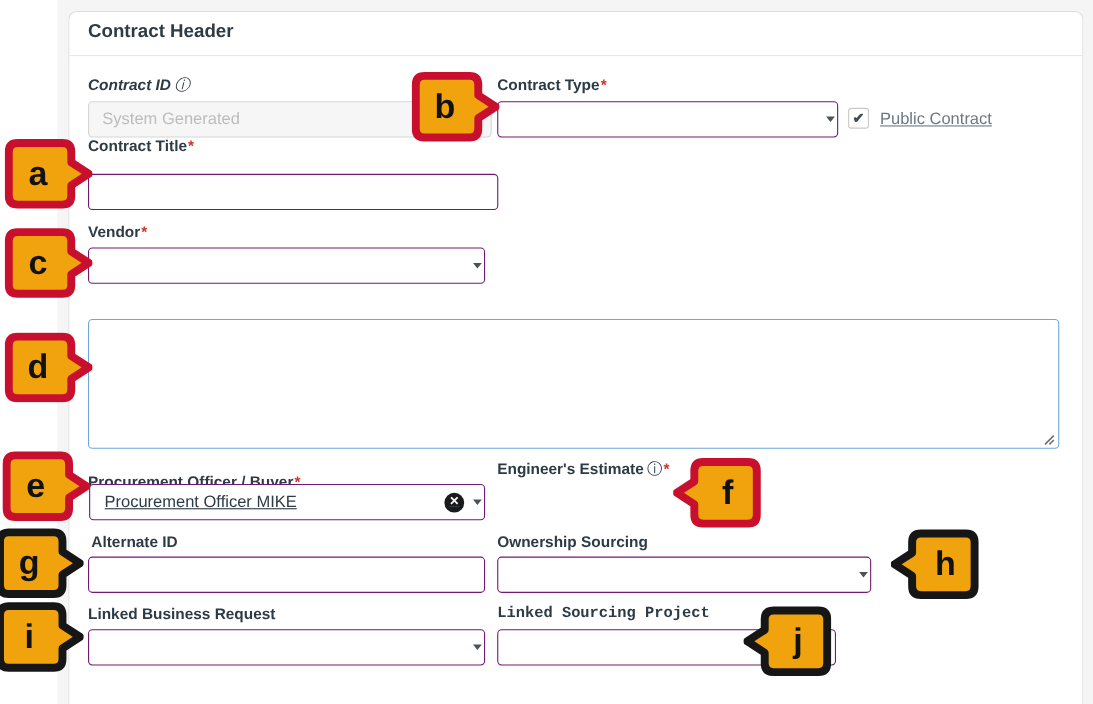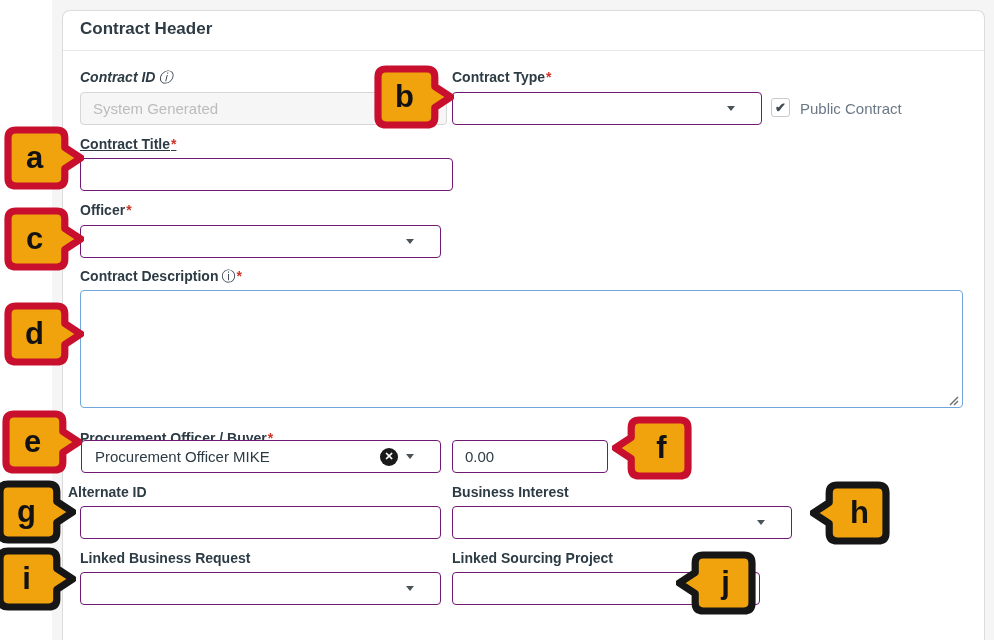--- a/index.html
+++ b/index.html
@@ -74,7 +74,7 @@
   <div class="checkbox" style="left:771px; top:98px;">
     <span>✔</span>
   </div>
-  <div class="checkbox-label" style="left:800px; top:100px;">Public Contract</div>
+  <div class="checkbox-label" style="left:800px; top:100px;text-decoration:underline;">Public Contract</div>
 
   <div class="fld-label" style="left:80px; top:136px;text-decoration:underline;">
     <span>Contract Title</span><span class="req">*</span>

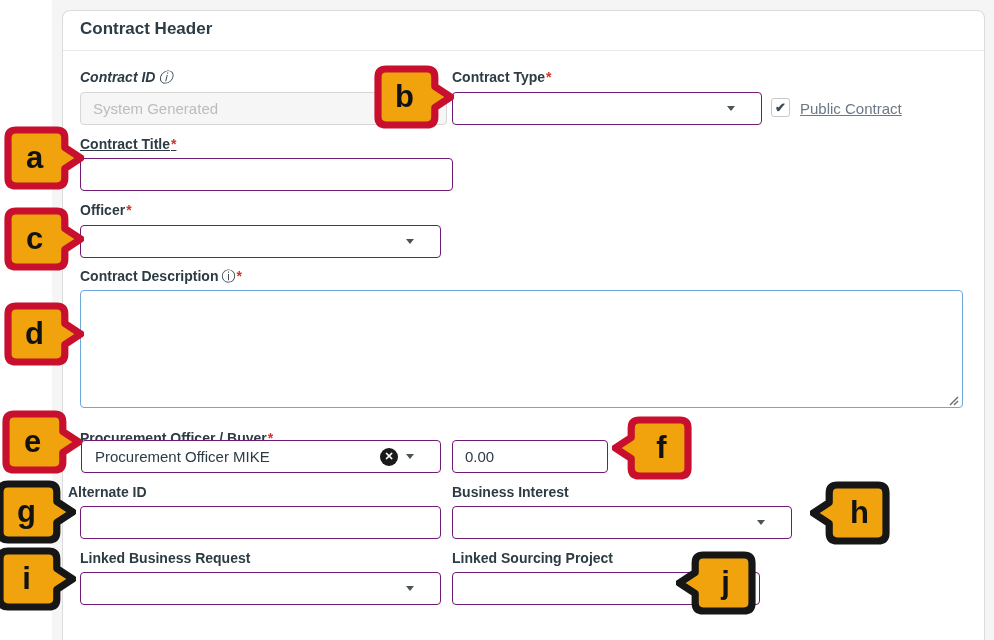--- a/index.html
+++ b/index.html
@@ -76,7 +76,7 @@
   </div>
   <div class="checkbox-label" style="left:800px; top:100px;text-decoration:underline;">Public Contract</div>
 
-  <div class="fld-label" style="left:80px; top:136px;text-decoration:underline;">
+  <div class="fld-label" style="left:80px; top:124px;">
     <span>Contract Title</span><span class="req">*</span>
   </div>
   <input class="txt-input" style="left: 80px; top: 158px; width: 373px;" value="">

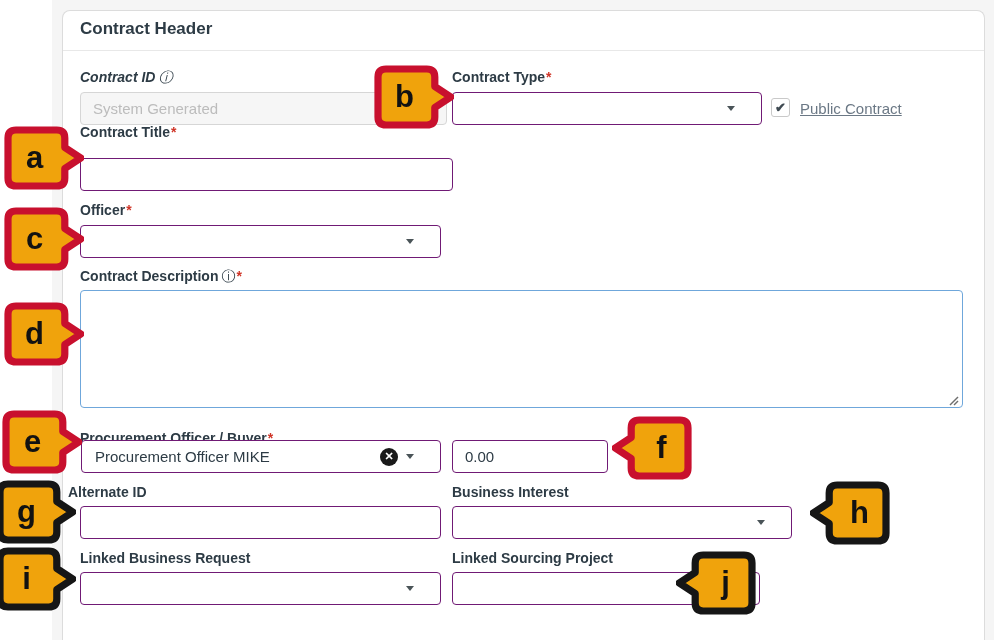--- a/index.html
+++ b/index.html
@@ -82,7 +82,7 @@
   <input class="txt-input" style="left: 80px; top: 158px; width: 373px;" value="">
 
   <div class="fld-label" style="left:80px; top:202px;">
-    <span>Officer</span><span class="req">*</span>
+    <span>Vendor</span><span class="req">*</span>
   </div>
   <div class="sel" style="left:80px; top:225px; width:361px;">
     <span class="sel-value"></span>

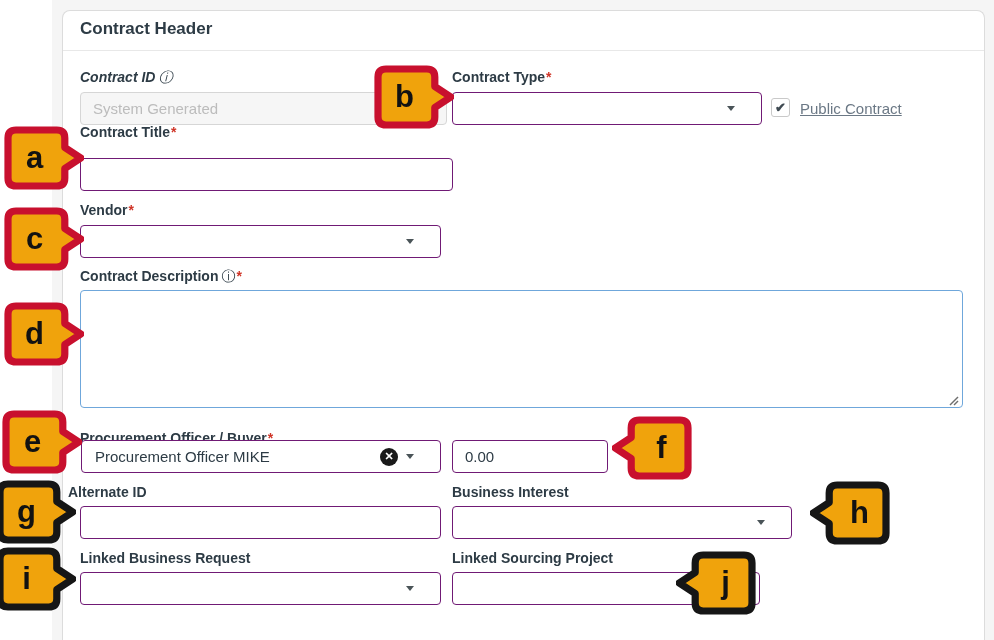--- a/index.html
+++ b/index.html
@@ -89,9 +89,6 @@
     <span class="caret"></span>
   </div>
 
-  <div class="fld-label" style="left:80px; top:268px;">
-    <span>Contract Description</span><span class="info">ⓘ</span><span class="req">*</span>
-  </div>
   <textarea class="txt-area" style="left: 80px; top: 290px; width: 883px; height: 118px;"></textarea>
   <div class="resize-handle" style="left:947px; top:392px;">
     <svg width="12" height="12" viewBox="0 0 12 12">

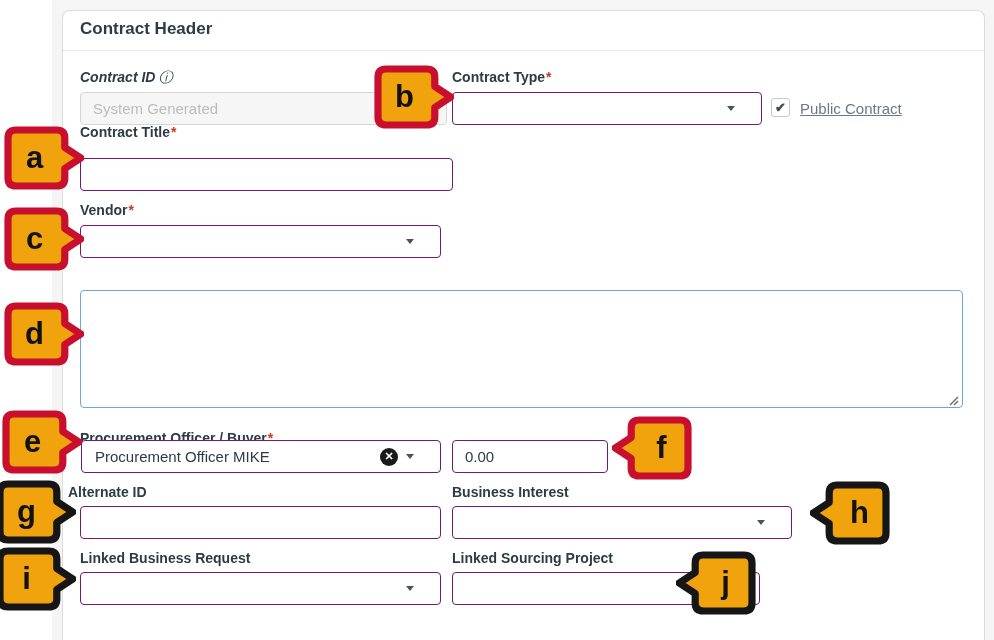--- a/index.html
+++ b/index.html
@@ -108,6 +108,9 @@
     <span class="caret"></span>
   </div>
 
+  <div class="fld-label" style="left:452px; top:418px;">
+    <span>Engineer's Estimate</span><span class="info">ⓘ</span><span class="req">*</span>
+  </div>
   <input class="txt-input" style="left: 452px; top: 440px; width: 156px;" value="0.00">
 
   <div class="fld-label" style="left:68px; top:484px;">Alternate ID</div>

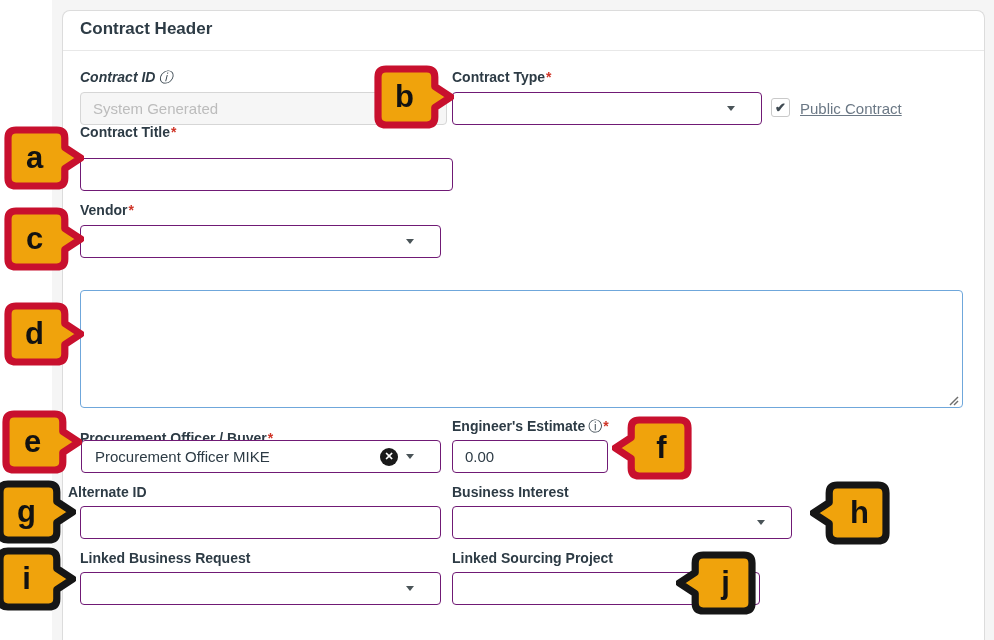--- a/index.html
+++ b/index.html
@@ -23,7 +23,7 @@
   .txt-input { height:33px; padding:0 12px; outline:none; }
   .txt-input::placeholder { color:#bcbcbc; }
   .txt-input:disabled { background:#f6f6f6; color:#bcbcbc; border-color:#d6d6d6; }
-  .sel { height:33px; display:flex; align-items:center; padding:0 26px 0 13px; cursor:pointer; }
+  .sel { height:33px; display:flex; align-items:center; padding:0 2px 0 13px; cursor:pointer;text-decoration:underline; }
   .sel .sel-value { flex:1; font-size:15px; color:#2d3b45; white-space:nowrap; overflow:hidden; }
   .caret { width:0; height:0; border-left:4.5px solid transparent; border-right:4.5px solid transparent;
            border-top:5.5px solid #4a5458; margin-left:8px; flex:none; }

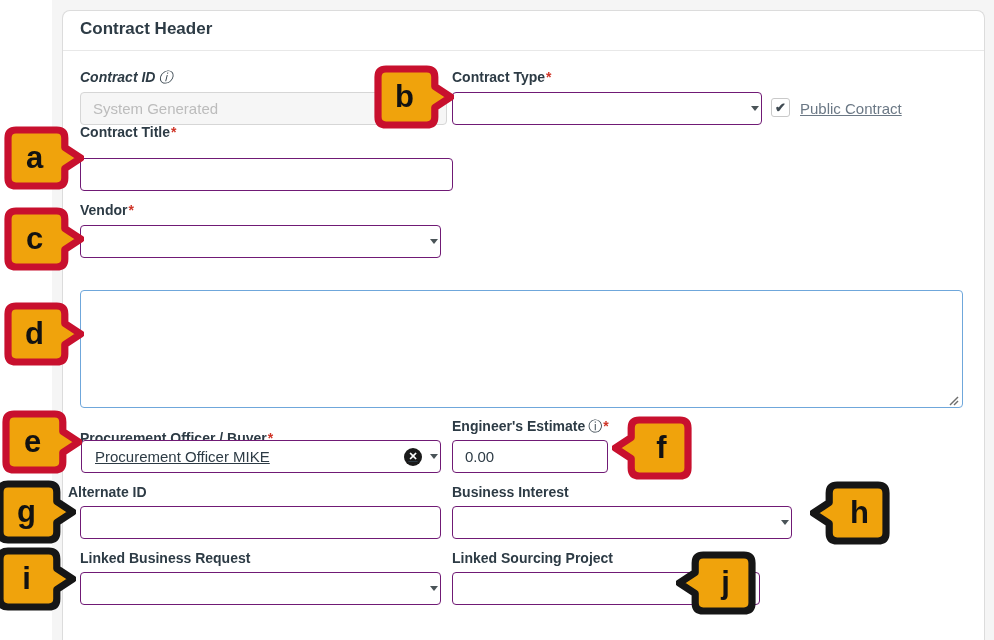--- a/index.html
+++ b/index.html
@@ -111,7 +111,6 @@
   <div class="fld-label" style="left:452px; top:418px;">
     <span>Engineer's Estimate</span><span class="info">ⓘ</span><span class="req">*</span>
   </div>
-  <input class="txt-input" style="left: 452px; top: 440px; width: 156px;" value="0.00">
 
   <div class="fld-label" style="left:68px; top:484px;">Alternate ID</div>
   <input class="txt-input" style="left: 80px; top: 506px; width: 361px;" value="">

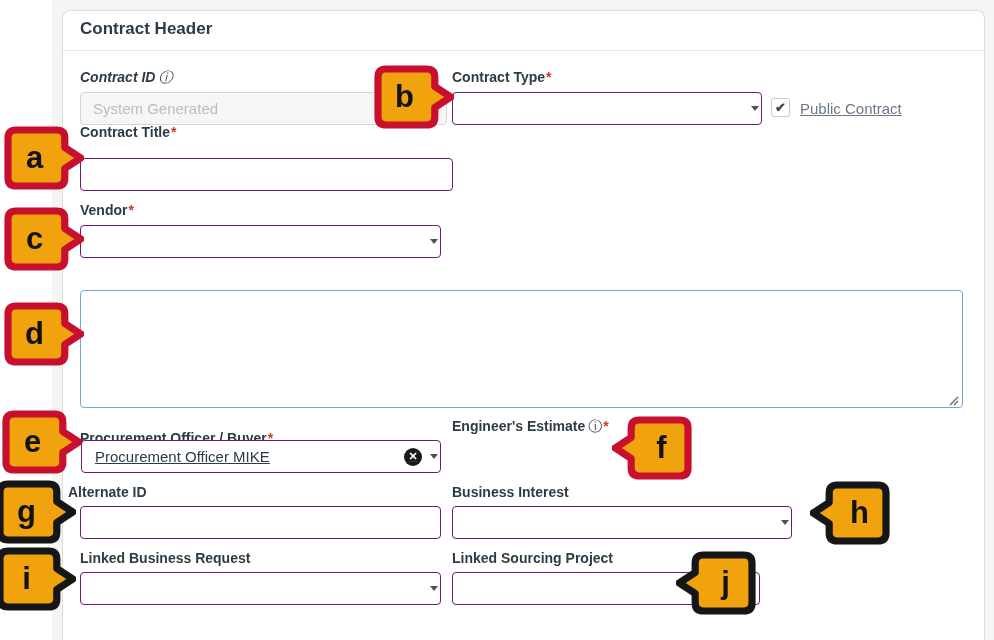--- a/index.html
+++ b/index.html
@@ -112,7 +112,7 @@
     <span>Engineer's Estimate</span><span class="info">ⓘ</span><span class="req">*</span>
   </div>
 
-  <div class="fld-label" style="left:68px; top:484px;">Alternate ID</div>
+  <div class="fld-label" style="left:83px; top:484px;">Alternate ID</div>
   <input class="txt-input" style="left: 80px; top: 506px; width: 361px;" value="">
 
   <div class="fld-label" style="left:452px; top:484px;">Business Interest</div>

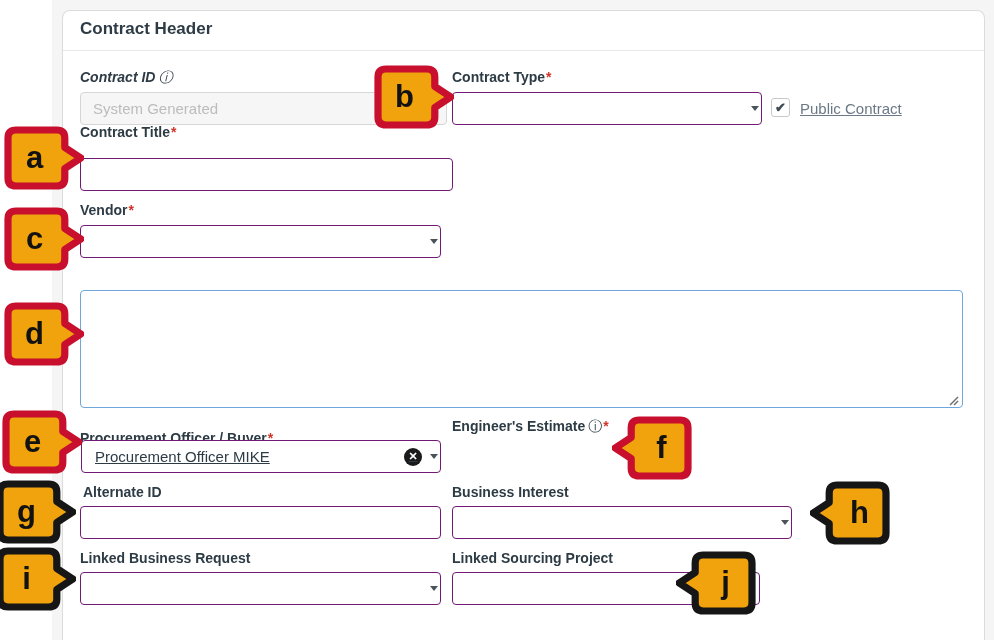--- a/index.html
+++ b/index.html
@@ -115,7 +115,7 @@
   <div class="fld-label" style="left:83px; top:484px;">Alternate ID</div>
   <input class="txt-input" style="left: 80px; top: 506px; width: 361px;" value="">
 
-  <div class="fld-label" style="left:452px; top:484px;">Business Interest</div>
+  <div class="fld-label" style="left:452px; top:484px;">Ownership Sourcing</div>
   <div class="sel" style="left:452px; top:506px; width:340px;">
     <span class="sel-value"></span>
     <span class="caret"></span>

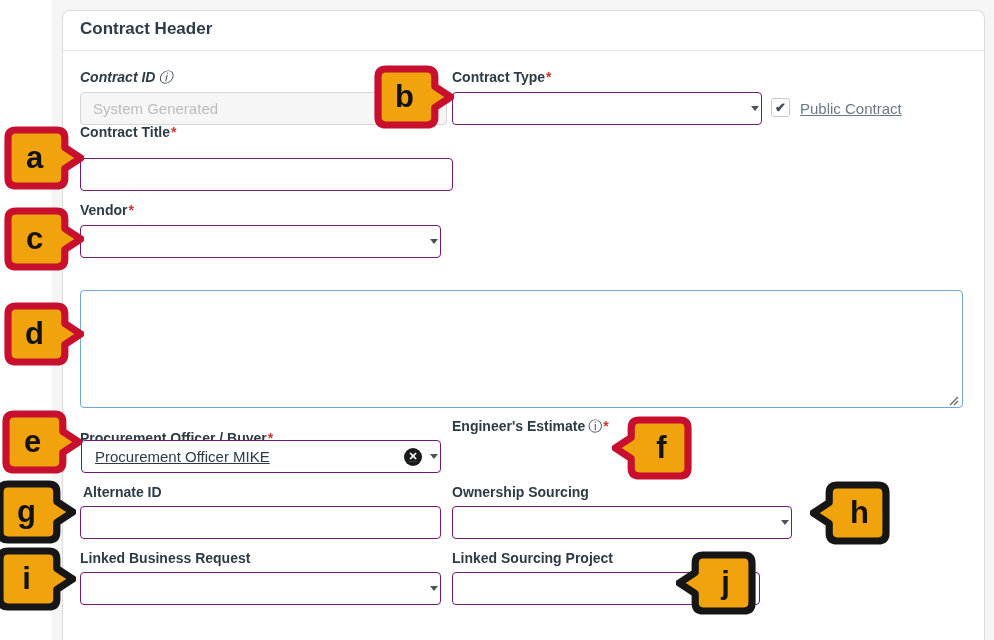--- a/index.html
+++ b/index.html
@@ -127,7 +127,7 @@
     <span class="caret"></span>
   </div>
 
-  <div class="fld-label" style="left:452px; top:550px;">Linked Sourcing Project</div>
+  <div class="fld-label" style="left:452px; top:550px;font-family:Liberation Mono, monospace;">Linked Sourcing Project</div>
   <input class="txt-input" style="left: 452px; top: 572px; width: 308px;" value="">
 
   <div class="callout red dir-right" style="left:4px; top:126px;">

